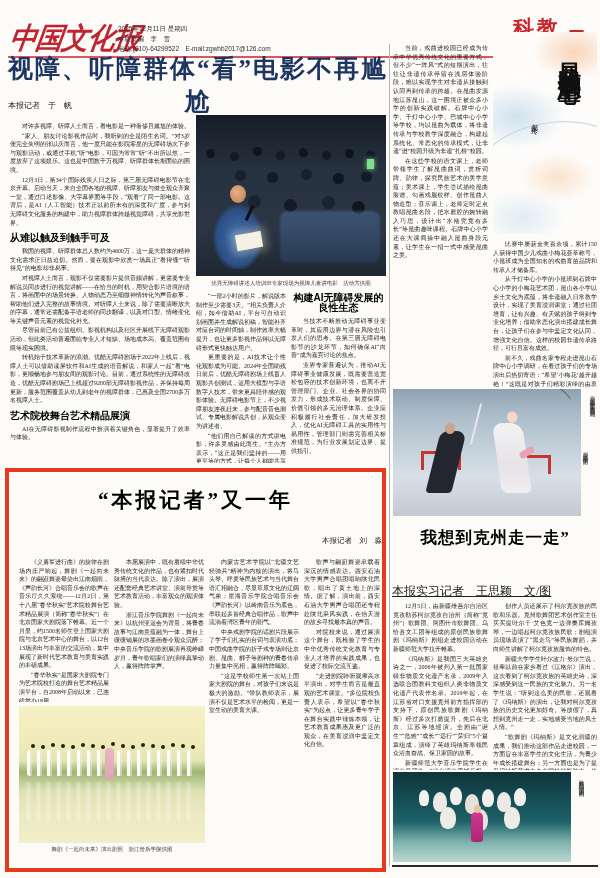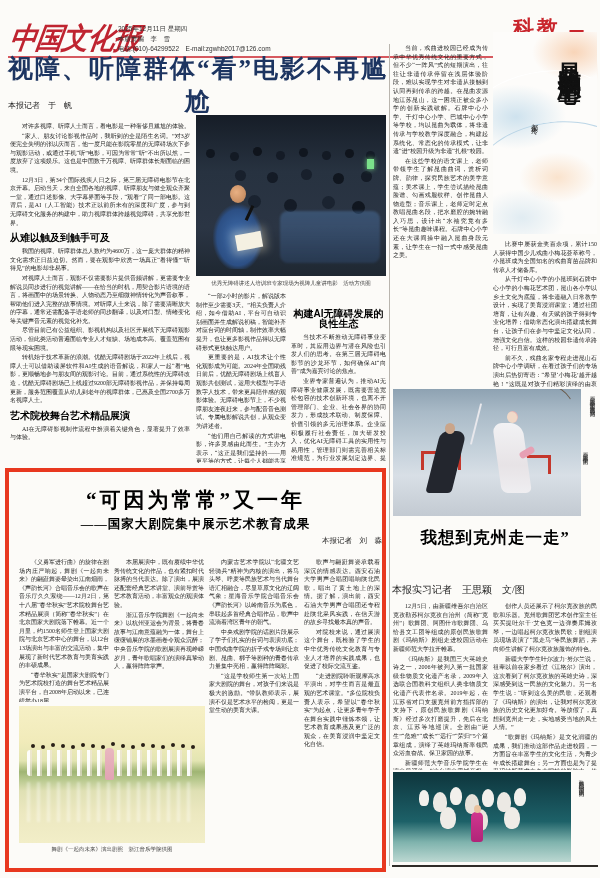--- a/index.html
+++ b/index.html
@@ -172,7 +172,7 @@
       </div>
   </div>
   <div class="col" style="left:291px;top:292px;width:95px;height:171px;">
-    <h4 class="subhead center" style="margin-top:17px;">构建AI无障碍发展的良性生态</h4>
+    <h4 class="subhead center" style="margin-top:1px;">构建AI无障碍发展的良性生态</h4>
     <div>
         <p>当技术不断推动无障碍事业变革时，其应用边界与潜在风险也引发人们的思考。在第三届无障碍电影节的沙龙环节，如何确保AI“向善”成为嘉宾讨论的焦点。</p>
         <p>业界专家普遍认为，推动AI无障碍事业健康发展，既需要营造宽松包容的技术创新环境，也离不开管理部门、企业、社会各界的协同发力，形成技术联动、制度保障、价值引领的多元治理体系。企业应积极履行社会责任，加大研发投入，优化AI无障碍工具的实用性与易用性，管理部门则需完善相关标准规范，为行业发展划定边界、提供指引。</p>

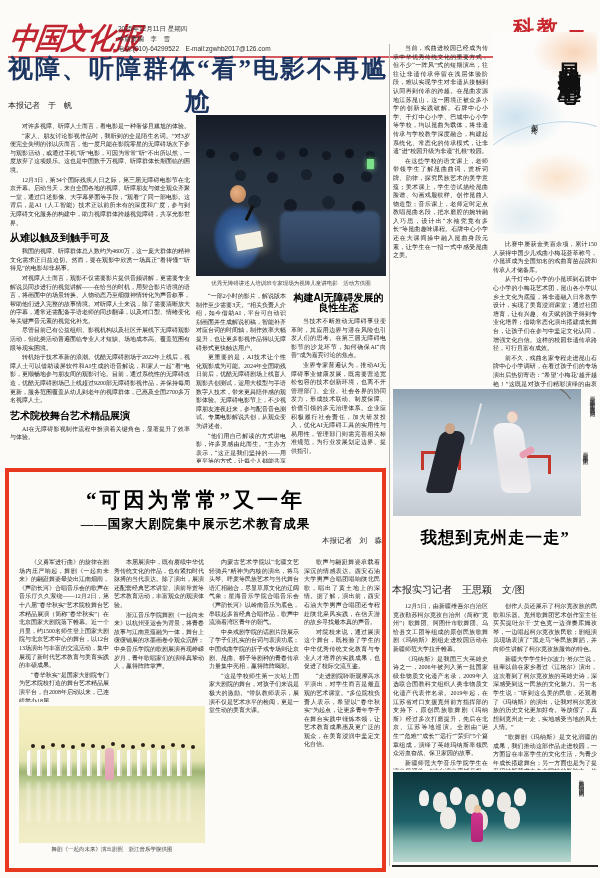--- a/index.html
+++ b/index.html
@@ -180,7 +180,7 @@
   </div>
 
   <div class="redbox">
-    <div class="ch-title">“可因为常常”又一年</div>
+    <div class="ch-title">“本报记者”又一年</div>
     <div class="ch-sub">——国家大剧院集中展示艺术教育成果</div>
     <div class="ch-by">本报记者　刘　淼</div>
 

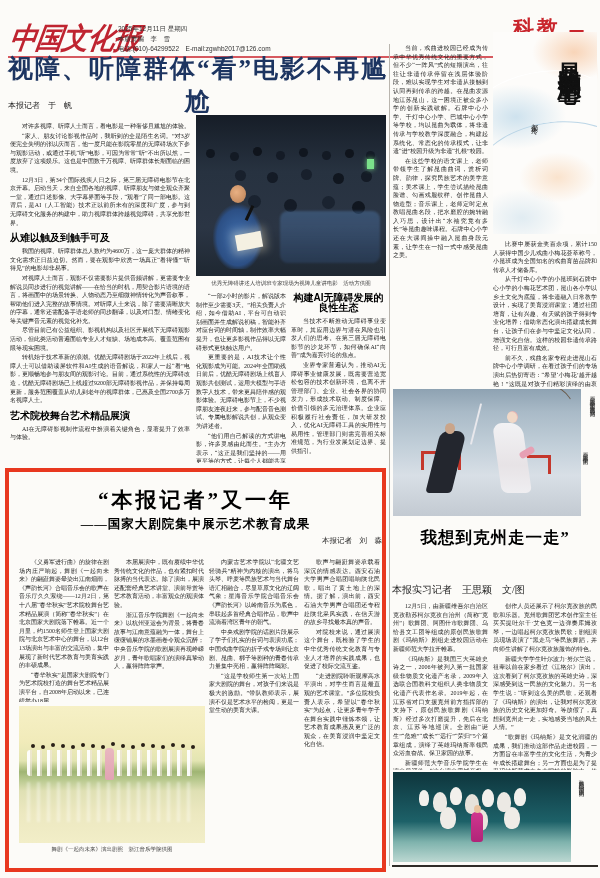--- a/index.html
+++ b/index.html
@@ -181,7 +181,6 @@
 
   <div class="redbox">
     <div class="ch-title">“本报记者”又一年</div>
-    <div class="ch-sub">——国家大剧院集中展示艺术教育成果</div>
     <div class="ch-by">本报记者　刘　淼</div>
 
     <div class="col" style="left:10px;top:86px;width:90px;height:144px;">

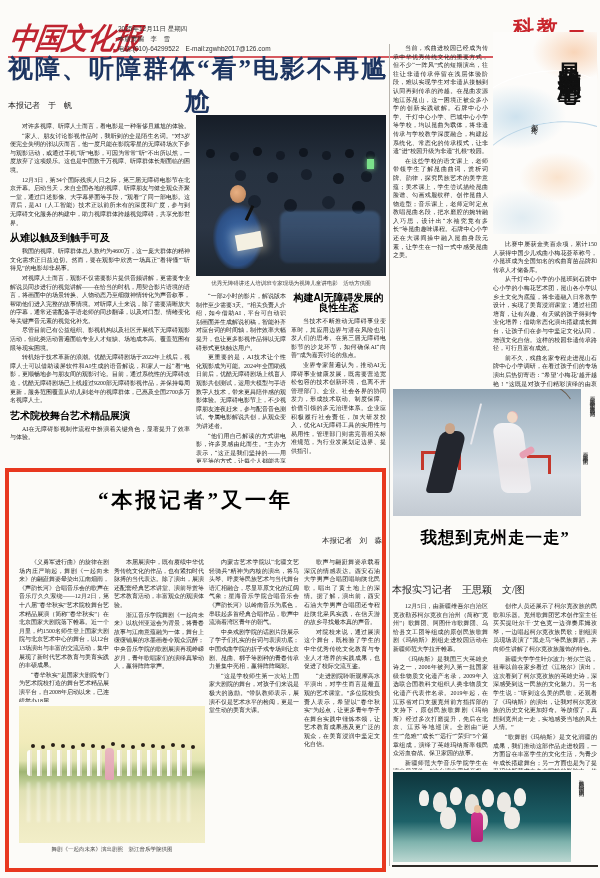--- a/index.html
+++ b/index.html
@@ -258,7 +258,7 @@
   <div class="vcaption" style="left:582px;top:448px;height:66px;">石牌中心小学供图</div>
 
   <div class="mn-title" style="top:527px;">我想到克州走一走”</div>
-  <div class="byline" style="left:392px;top:583px;width:206px;font-size:10px;">本报实习记者　王思颖　文/图</div>
+  <div class="byline" style="left:392px;top:583px;width:206px;font-size:12px;text-decoration:underline;">本报实习记者　王思颖　文/图</div>
 
   <div class="col" style="left:393px;top:602px;width:95px;height:168px;">
     <div>

